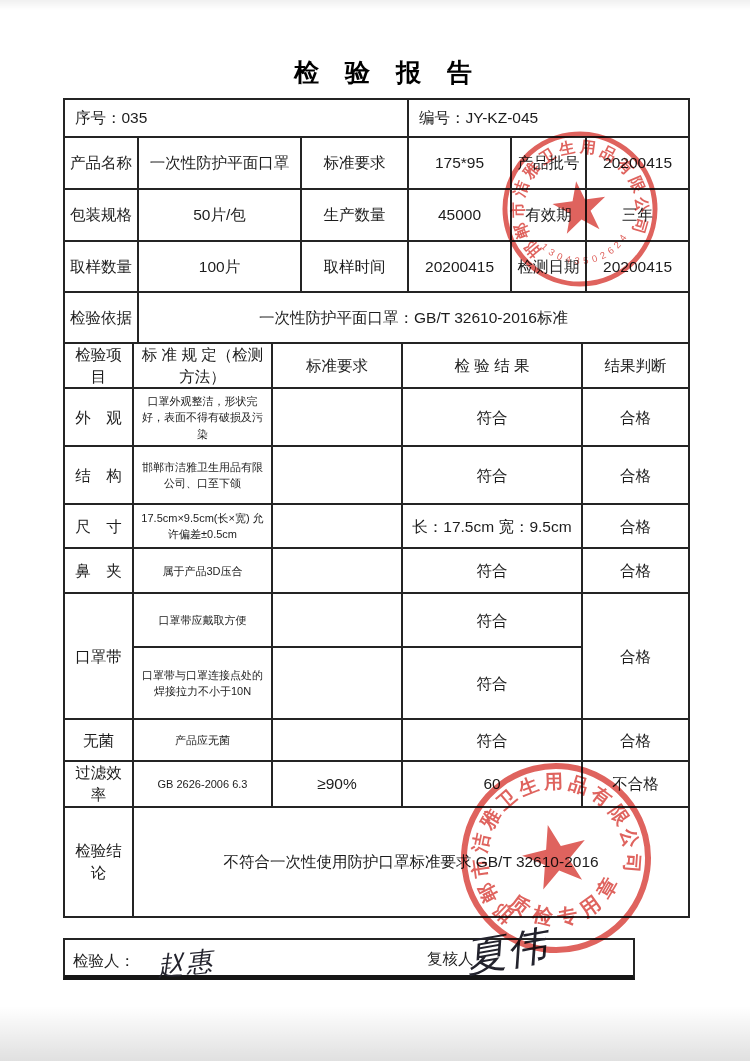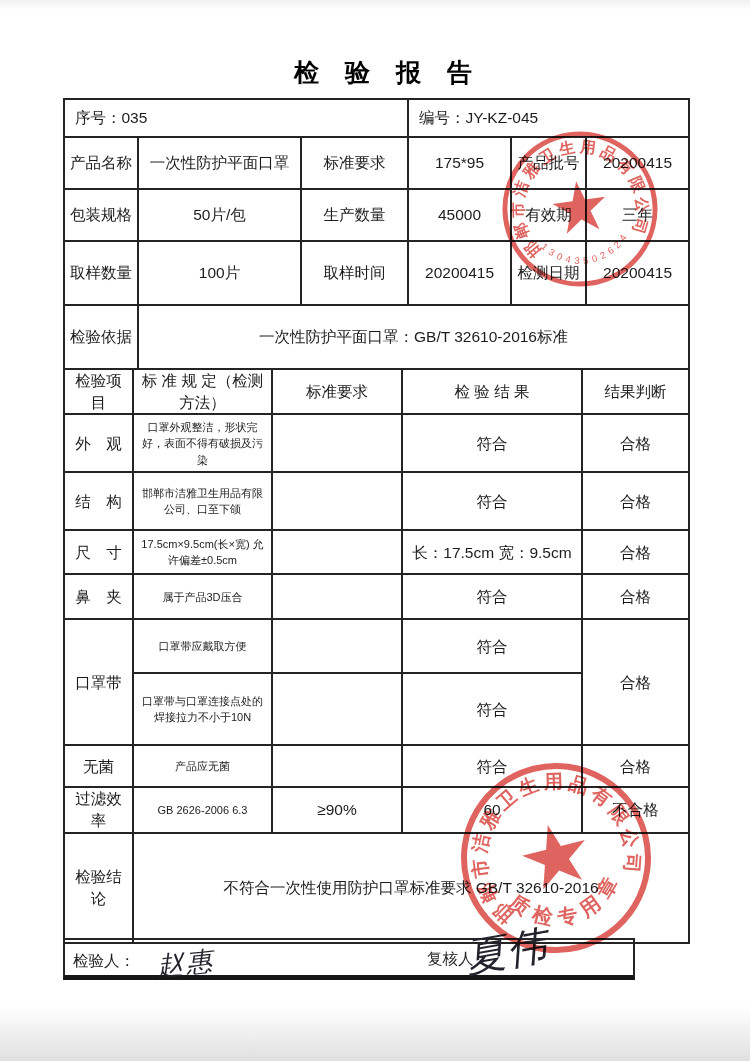--- a/index.html
+++ b/index.html
@@ -30,7 +30,7 @@
   .t2 { margin-top:-2px;border-radius:32px; }
   .ta-l { text-align:left; padding-left:10px; }
   .std { font-size:11px; line-height:1.5; }
-  .h38{height:38px} .h52{height:52px} .h51{height:64px} .h39{height:39px}
+  .h38{height:38px} .h52{height:52px} .h51{height:51px} .h39{height:39px}
   .h58{height:58px} .h44{height:44px} .h45{height:45px} .h54{height:54px}
   .h72{height:72px} .h42{height:42px} .h138{height:110px}
 

